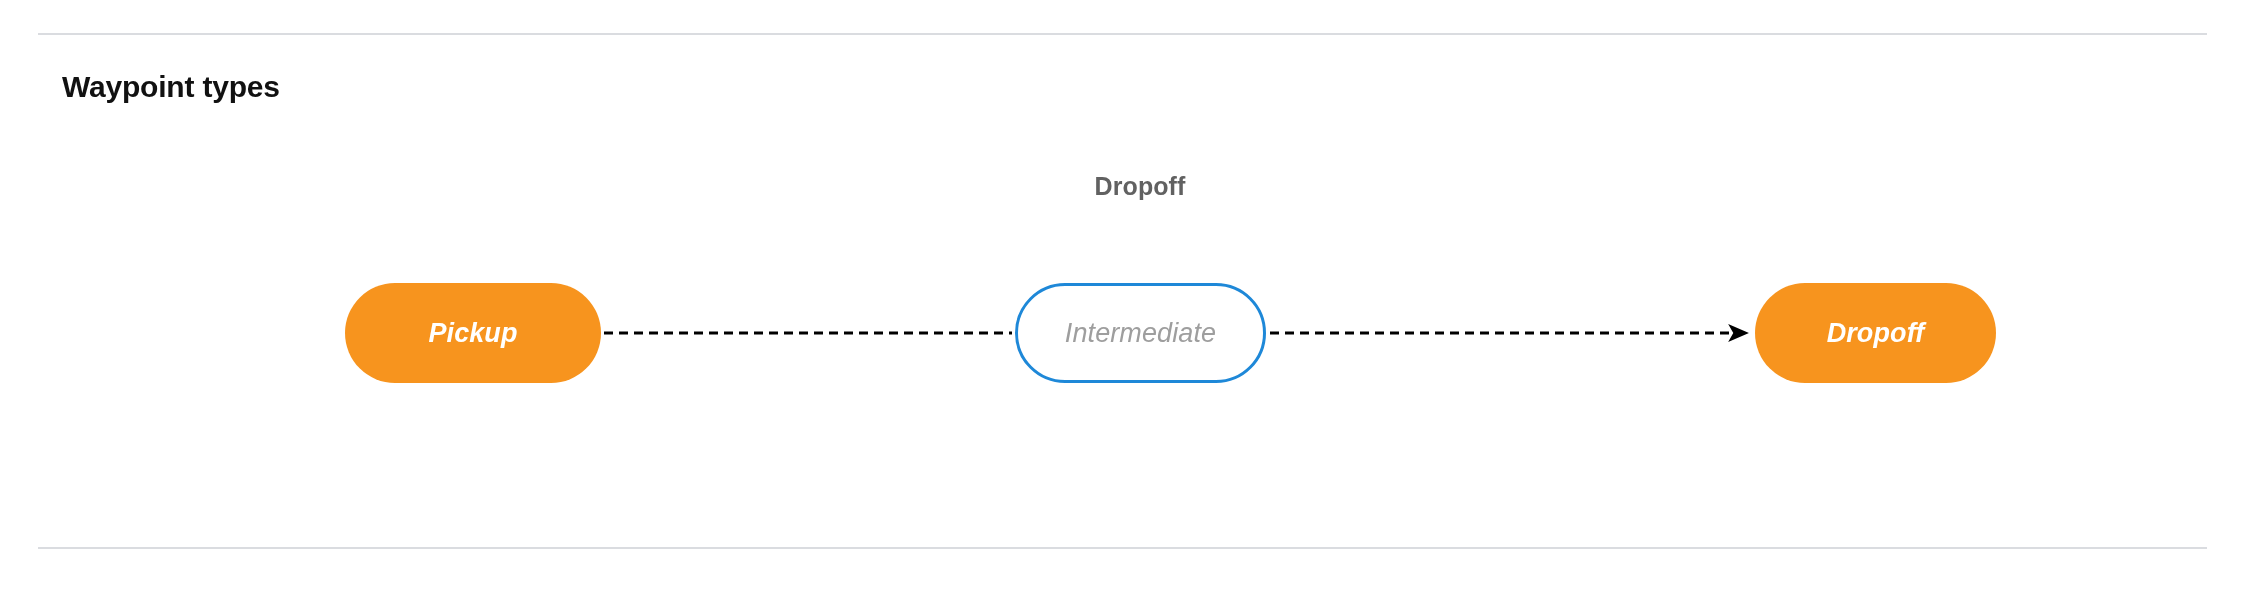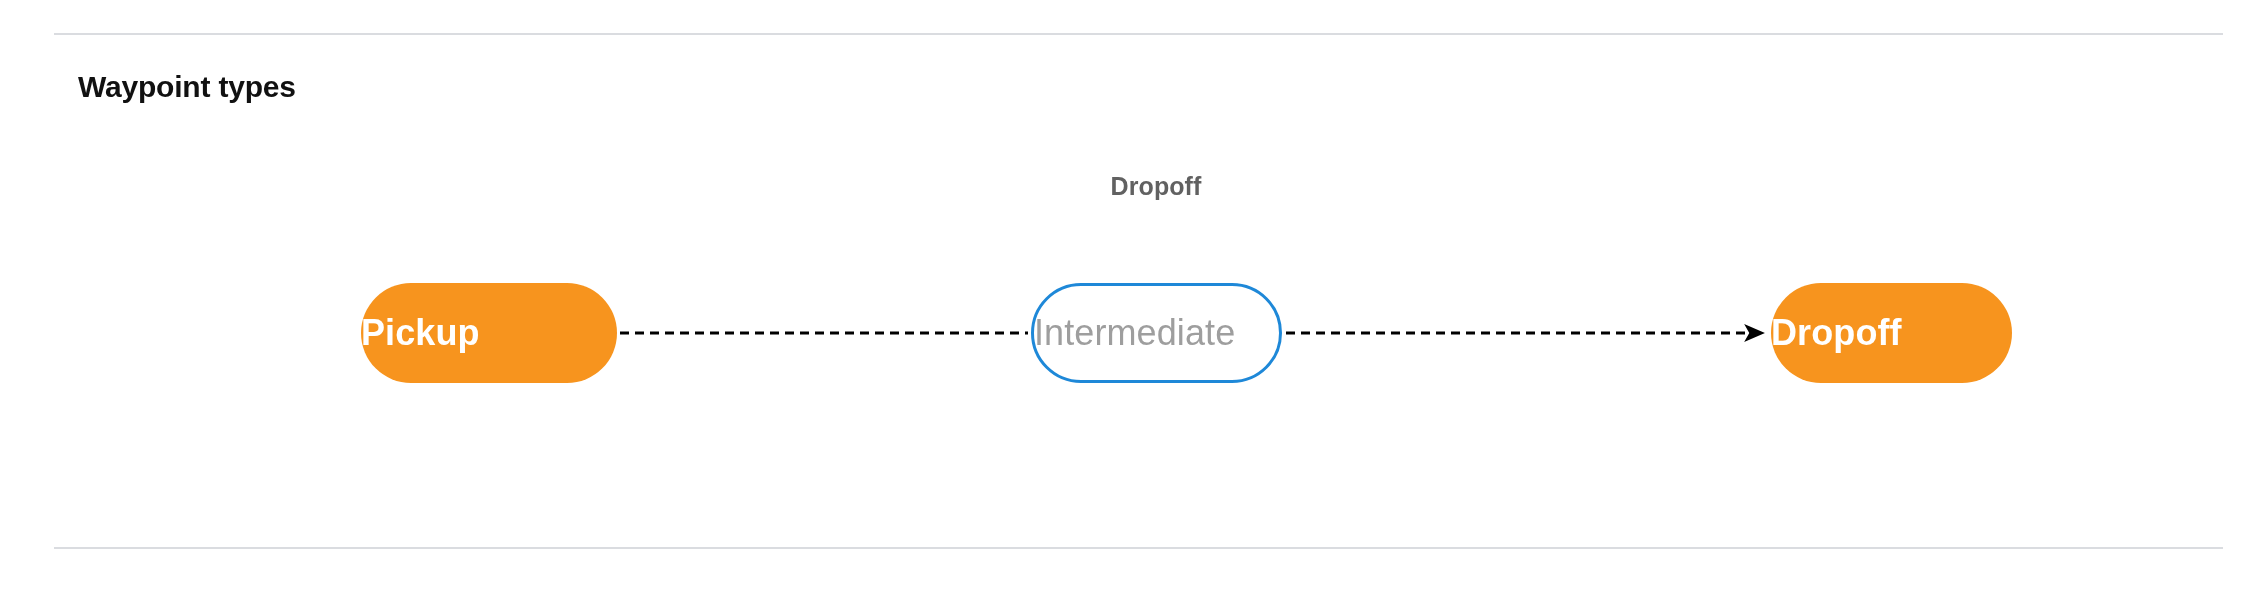--- a/index.html
+++ b/index.html
@@ -19,7 +19,7 @@
 
   .section {
     position: absolute;
-    left: 16px;
+    left: 0;
     top: 0;
     width: 2078px;
     height: 592px;

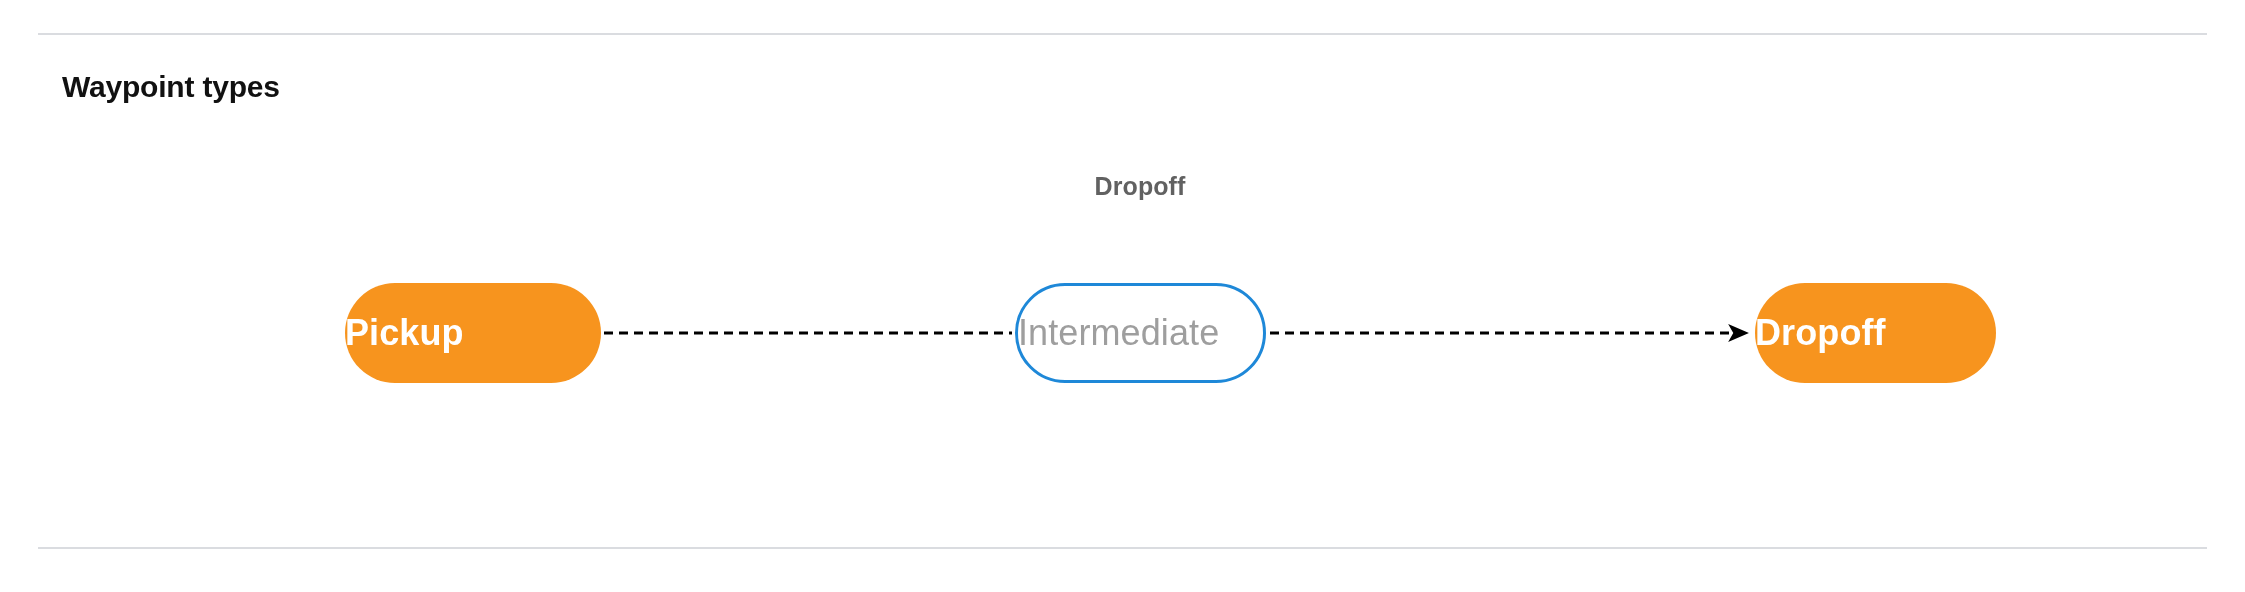--- a/index.html
+++ b/index.html
@@ -82,11 +82,12 @@
     border-radius: 50px;
     display: flex;
     align-items: center;
-    justify-content: flex-start;
-    font-size: 36px;
+    justify-content: center;
+    font-size: 27px;
     font-weight: 700;
     letter-spacing: 0.1px;
     white-space: nowrap;
+    font-style: italic;
   }
 
   .node-pickup {

